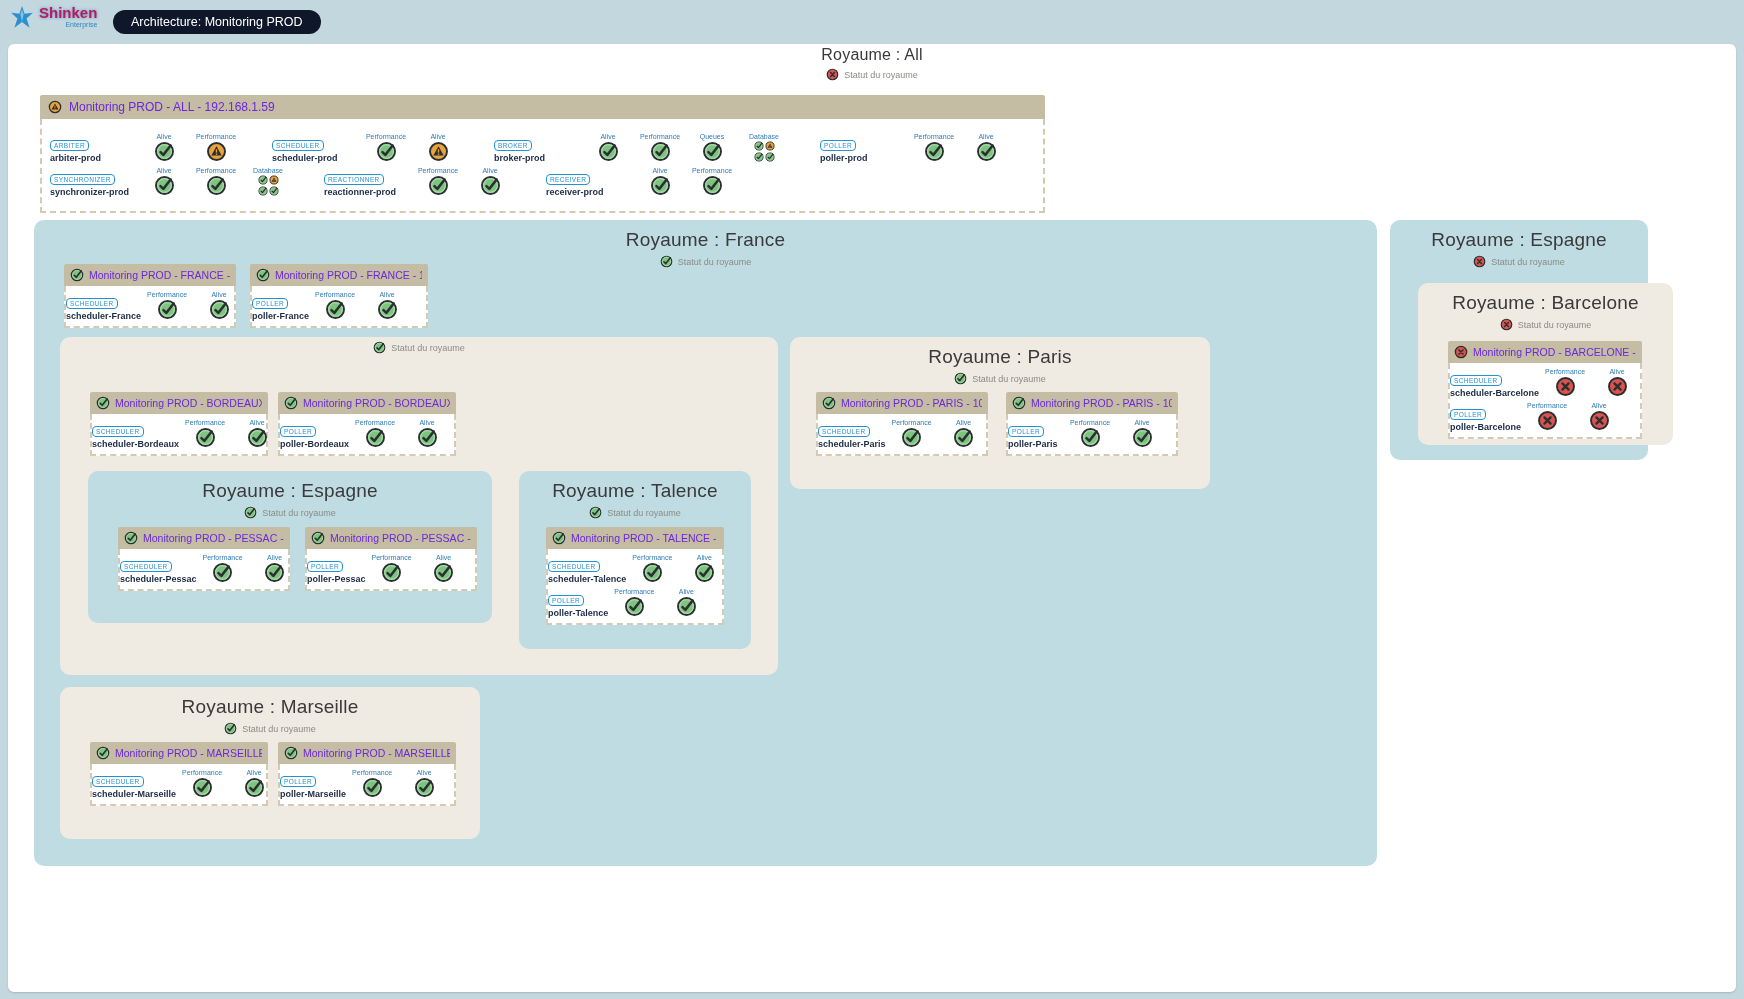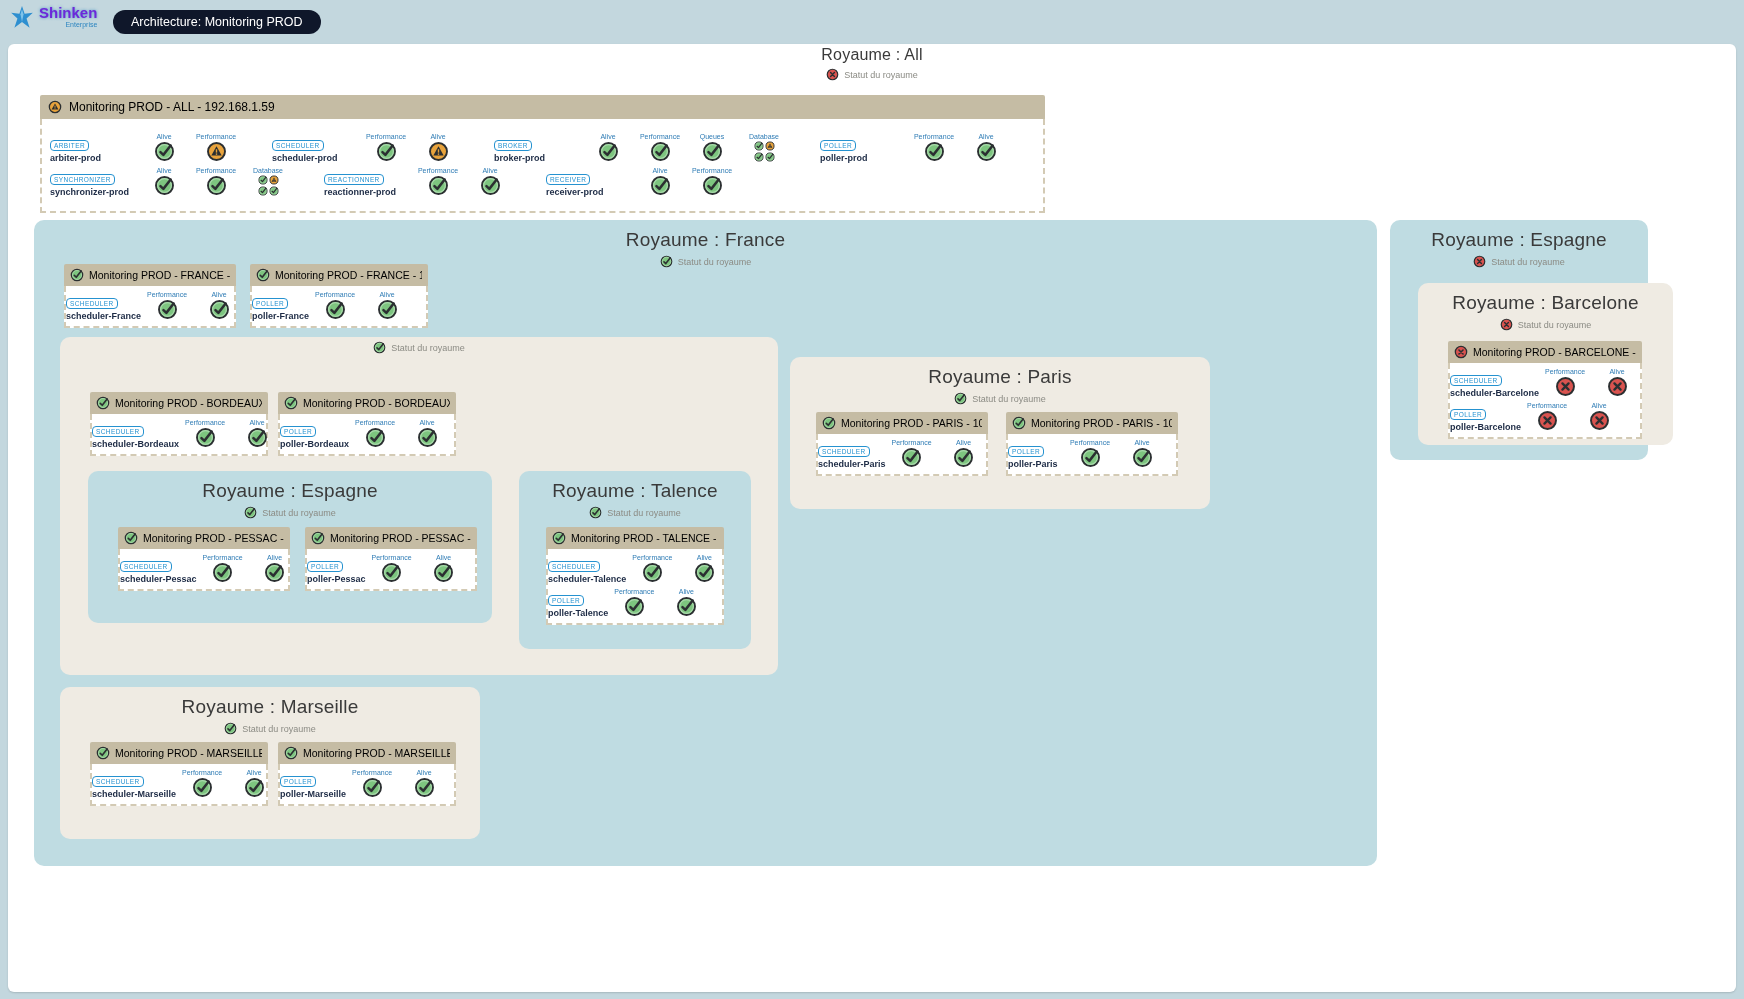--- a/index.html
+++ b/index.html
@@ -13,7 +13,7 @@
   .logo{position:absolute;left:8px;top:5px;display:flex;align-items:flex-start;gap:3px;cursor:pointer;}
   .logo-icon svg{width:28px;height:26px;display:block;}
   .logo-text{display:flex;flex-direction:column;line-height:1;}
-  .brand{color:#6d28d9;font-size:15px;font-weight:bold;text-shadow:0 0 3px rgba(46,134,193,.8);}
+  .brand{color:#be185d;font-size:15px;font-weight:bold;text-shadow:0 0 3px rgba(46,134,193,.8);}
   .brand-sub{color:#2e86c1;font-size:7px;text-align:right;margin-top:1px;}
   .arch-badge{position:absolute;left:113px;top:10px;background:#0f172a;color:#fff;
     border-radius:12px;padding:5px 18px;font-size:12.5px;}

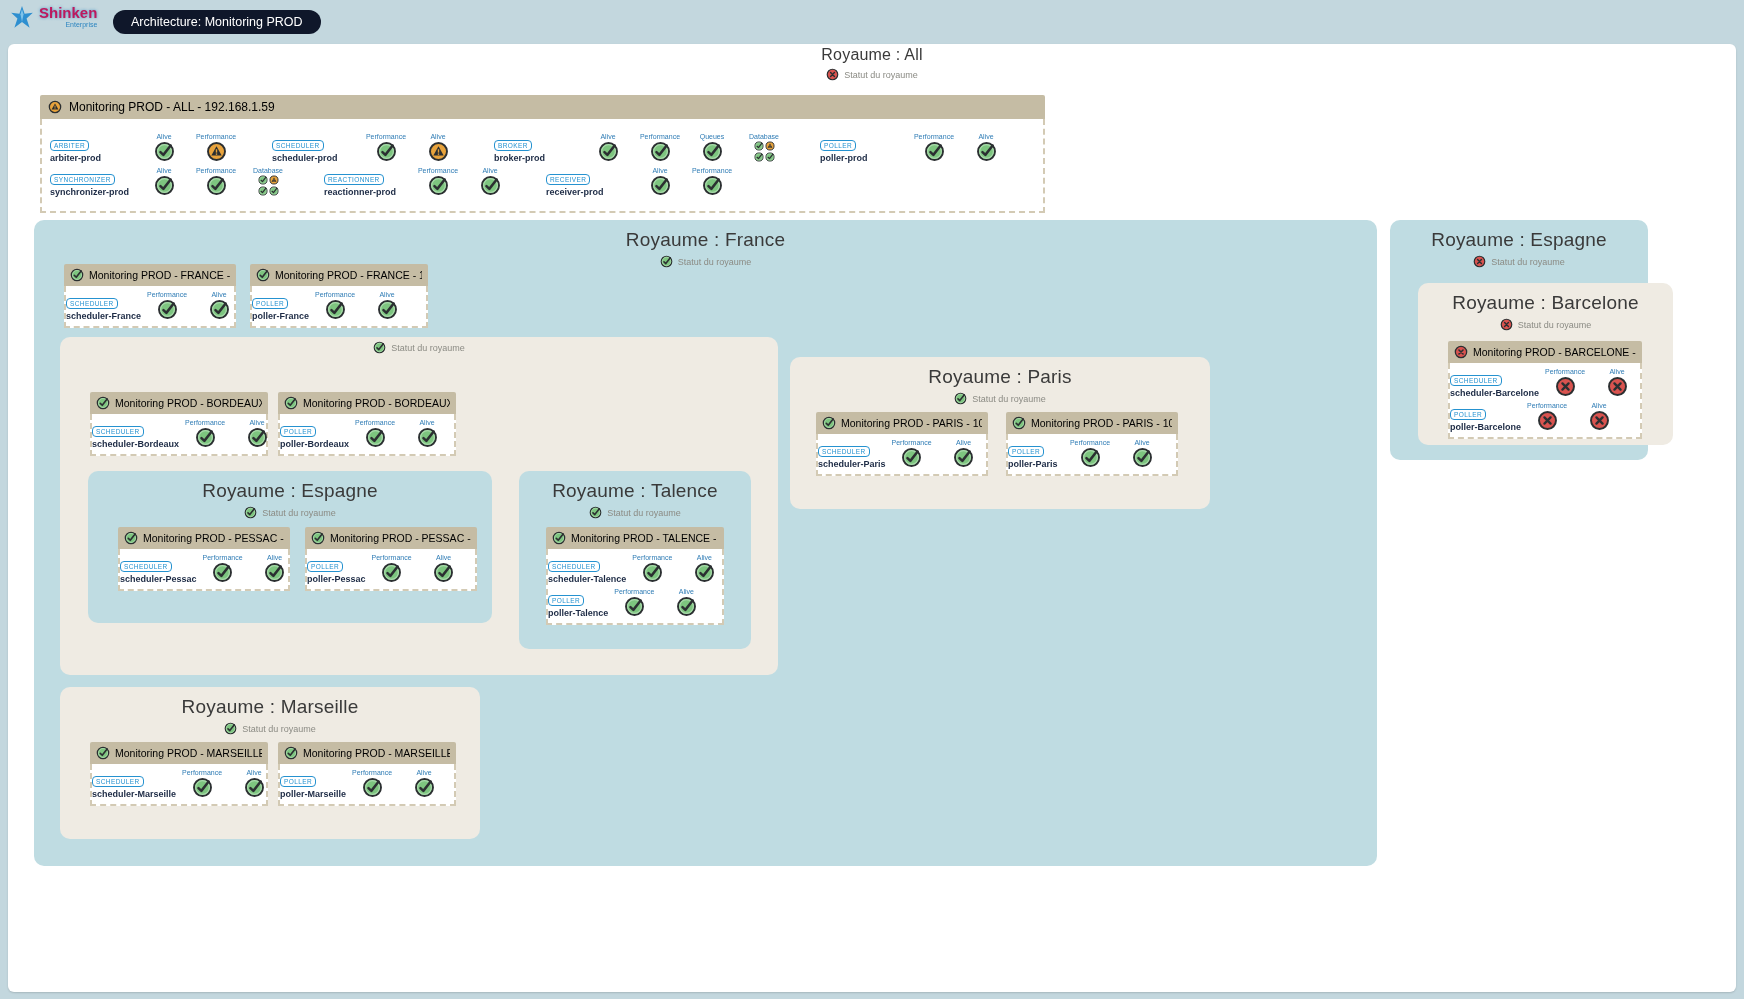--- a/index.html
+++ b/index.html
@@ -48,7 +48,7 @@
   .host{position:absolute;}
   .host-header{display:flex;align-items:center;gap:5px;background:#c5bca4;padding:4px 6px;
     border-radius:2px 2px 0 0;cursor:pointer;}
-  .host-title{font-size:10.5px;color:#000000;white-space:nowrap;overflow:hidden;}
+  .host-title{font-size:10.5px;color:#6d28d9;white-space:nowrap;overflow:hidden;}
   .host-body{background:#fff;border:2px dashed #d3cab4;border-top:0;padding:3px 0;}
   .host-all{left:32px;top:51px;width:1005px;}
   .host-all .host-header{padding:5px 8px;gap:7px;}

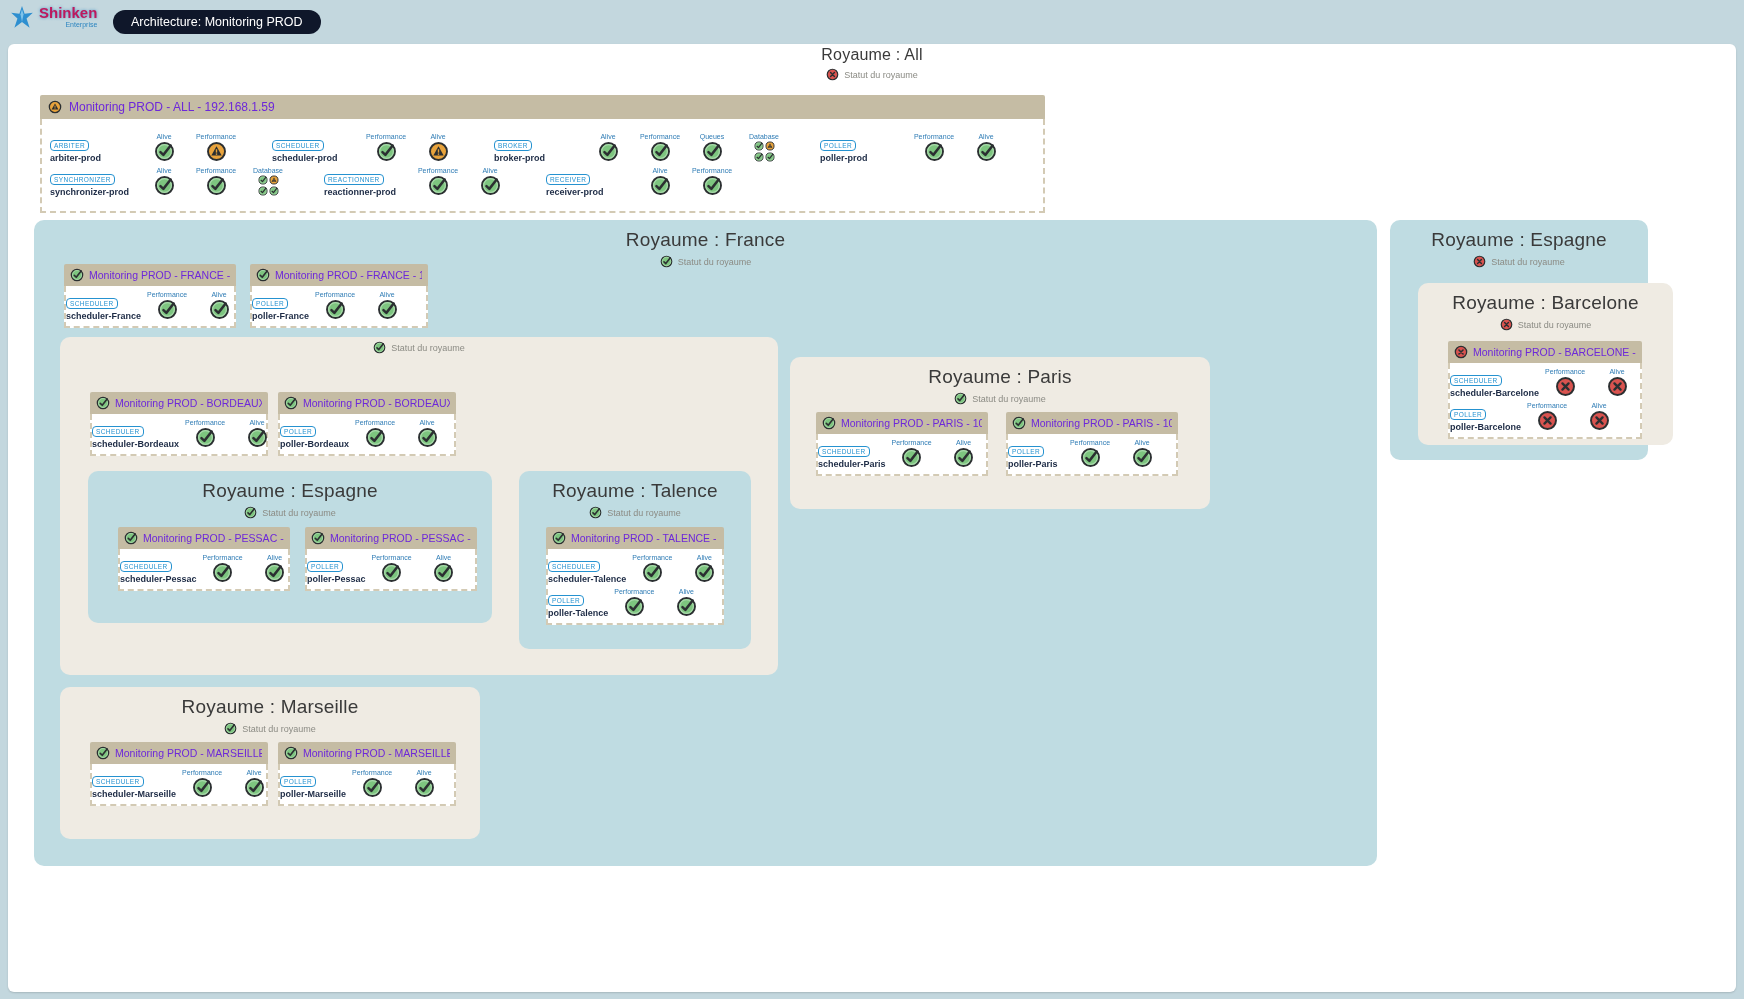--- a/index.html
+++ b/index.html
@@ -29,7 +29,7 @@
   .realm-france   {left:26px;  top:176px; width:1343px; height:646px;}
   .realm-espagne  {left:1382px;top:176px; width:258px;  height:240px;}
   .realm-bordeaux {left:26px;  top:117px; width:718px;  height:338px;}
-  .realm-paris    {left:756px; top:117px; width:420px;  height:152px;margin-top:20px;}
+  .realm-paris    {left:756px; top:117px; width:420px;  height:152px;}
   .realm-marseille{left:26px;  top:467px; width:420px;  height:152px;}
   .realm-pessac   {left:28px;  top:134px; width:404px;  height:152px;}
   .realm-talence  {left:459px; top:134px; width:232px;  height:178px;}

